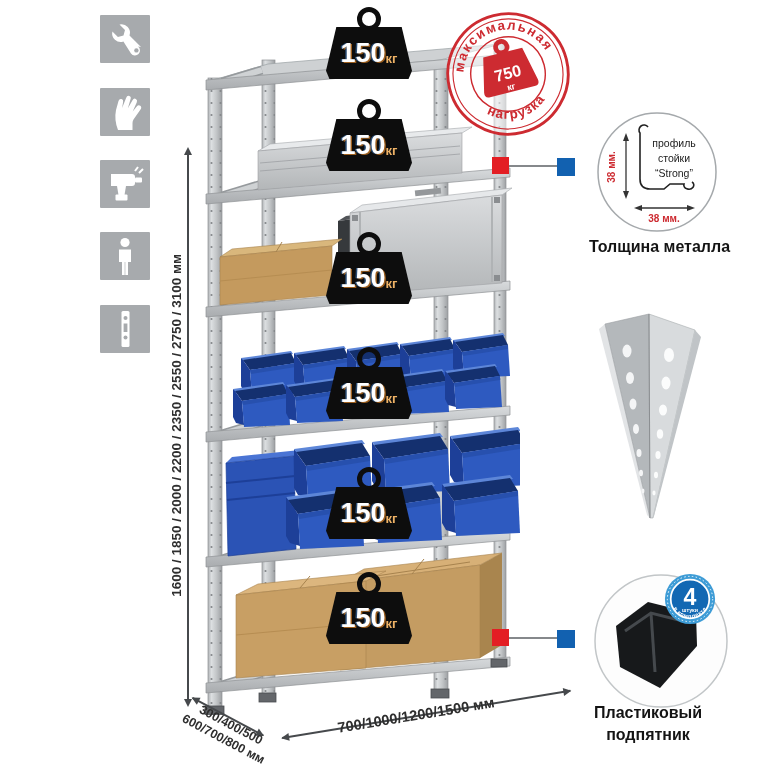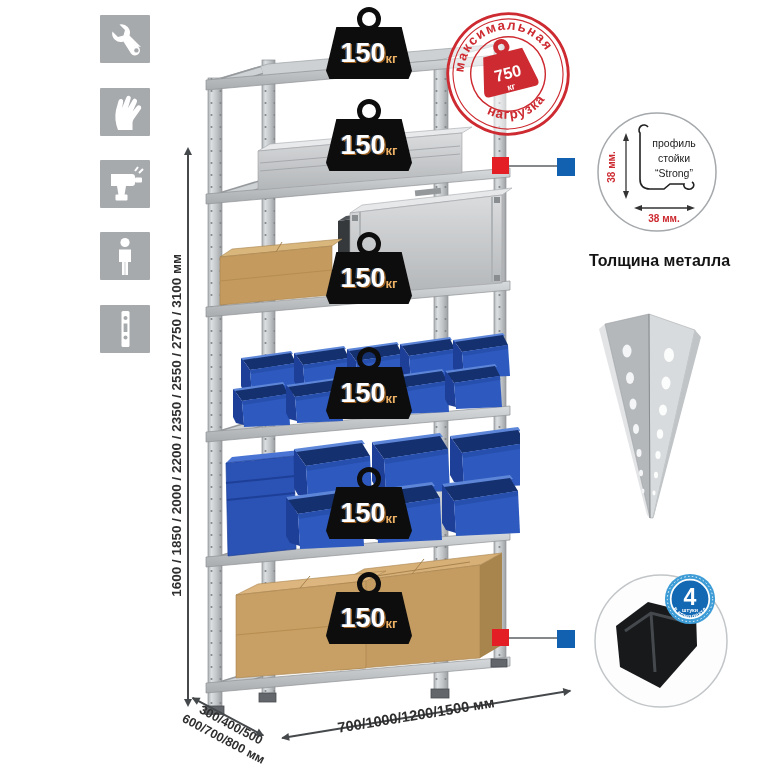--- a/index.html
+++ b/index.html
@@ -336,7 +336,7 @@
     <text x="78" y="51" text-anchor="middle" font-size="10.5" fill="#222">стойки</text>
     <text x="78" y="66" text-anchor="middle" font-size="10.5" fill="#222">“Strong”</text>
   </svg>
-  <div class="caption" style="left:577px;top:250px;width:165px">
+  <div class="caption" style="left:577px;top:236px;width:165px">
     <div>Толщина металла</div>
   </div>
 

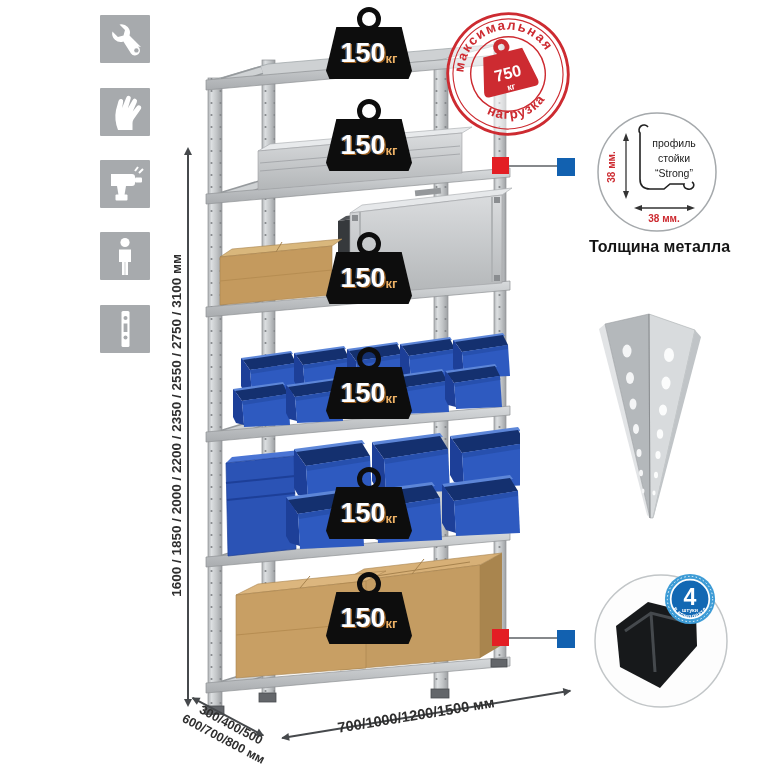--- a/index.html
+++ b/index.html
@@ -383,6 +383,10 @@
       <textPath href="#bArc" startOffset="50%" text-anchor="middle">в комплекте</textPath>
     </text>
   </svg>
+  <div class="caption" style="left:573px;top:702px;width:150px">
+    <div>Пластиковый</div>
+    <div>подпятник</div>
+  </div>
 
   <div class="hline" style="left:193px;top:697px;width:80px;transform:rotate(28deg)"></div>
   <div class="dim-text dim-bl">

